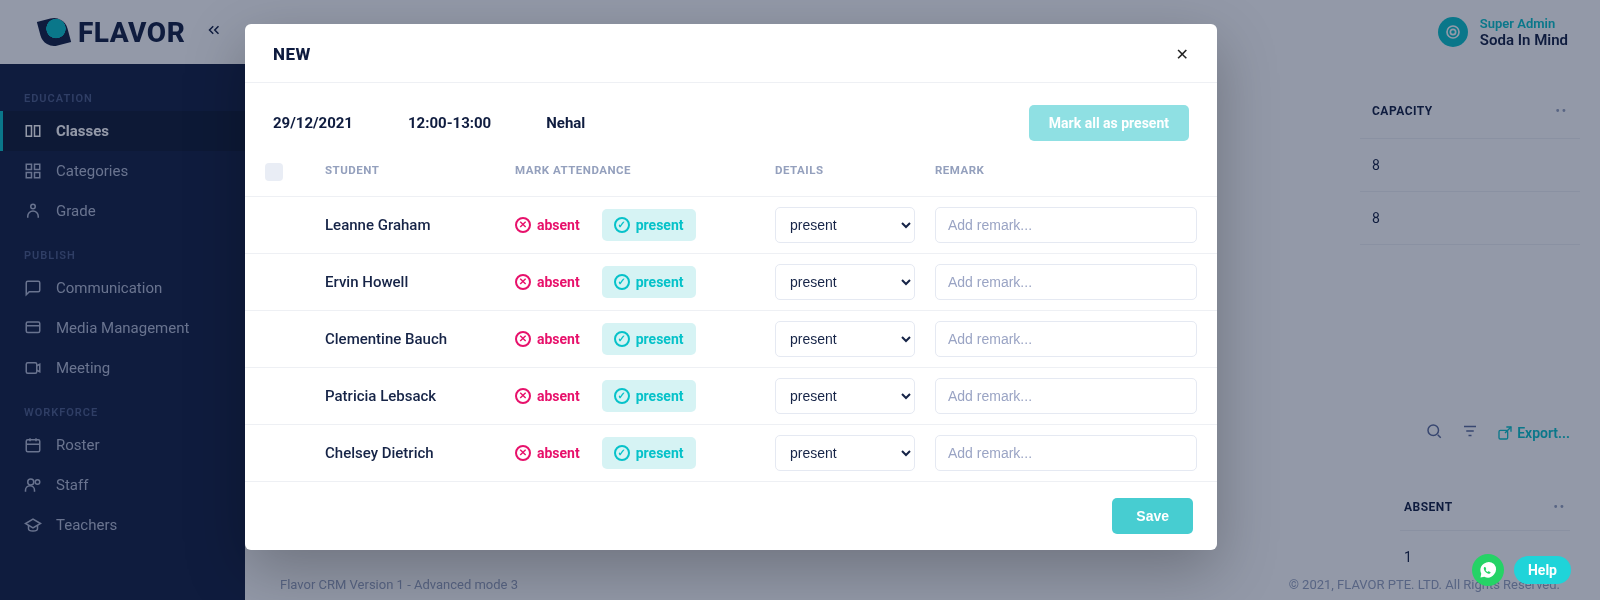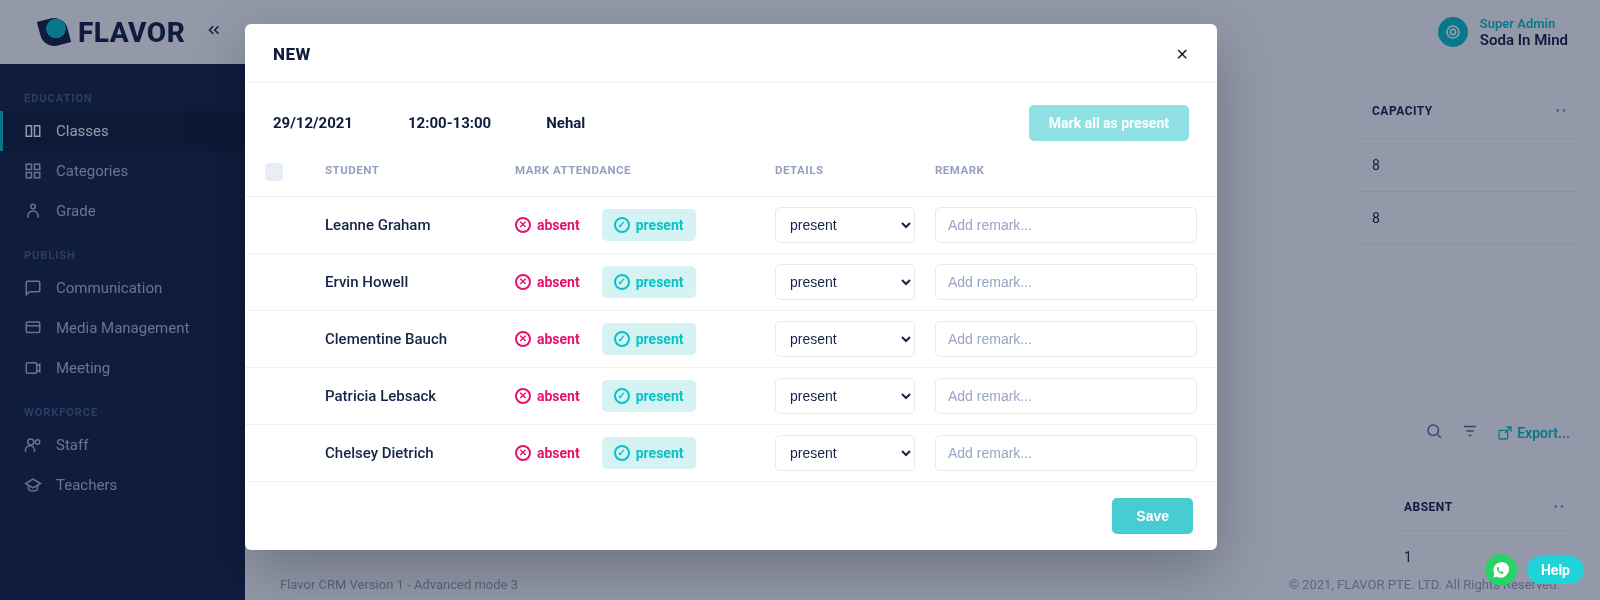--- a/index.html
+++ b/index.html
@@ -84,7 +84,7 @@
     color: #fff;
     border-left: 3px solid #06c2c9;
     padding-left: 21px;
-    font-weight: 400;
+    font-weight: 700;
   }
   .sidebar .item svg { width: 18px; height: 18px; flex-shrink: 0; }
 

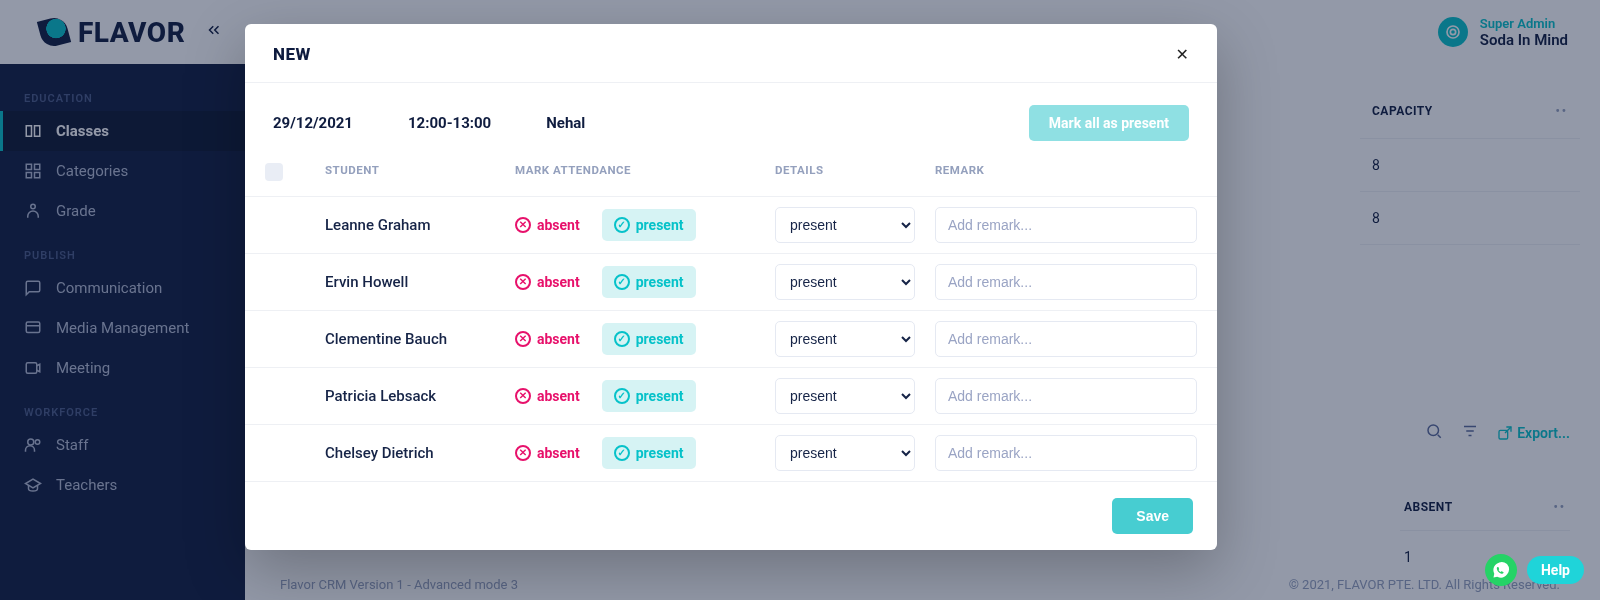--- a/index.html
+++ b/index.html
@@ -372,6 +372,13 @@
   </div>
 
   <div class="section-label">WORKFORCE</div>
+  <div class="item">
+    <svg viewBox="0 0 24 24" fill="none" stroke="currentColor" stroke-width="2">
+        <rect x="3" y="5" width="18" height="16" rx="2"></rect>
+        <path d="M16 3v4M8 3v4M3 11h18"></path>
+      </svg>
+    <span>Roster</span>
+  </div>
   <div class="item">
     <svg viewBox="0 0 24 24" fill="none" stroke="currentColor" stroke-width="2">
         <circle cx="9" cy="8" r="4"></circle>

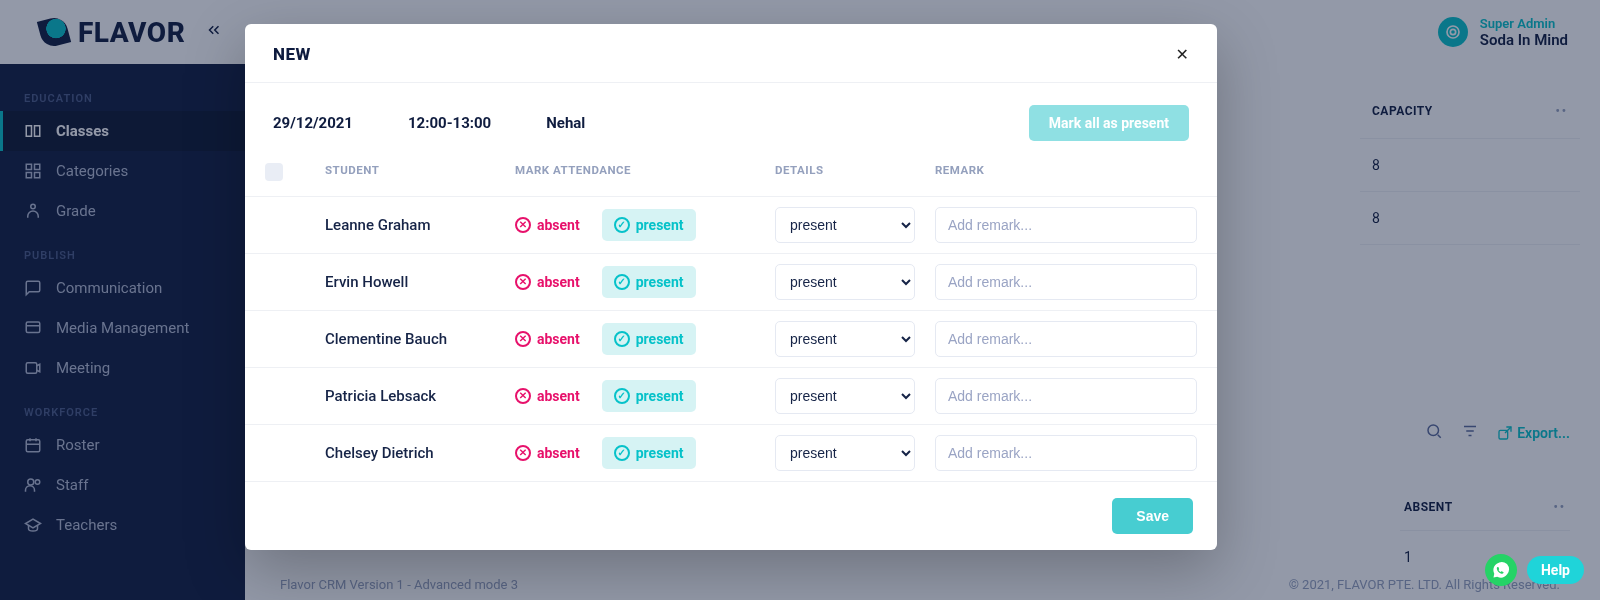--- a/index.html
+++ b/index.html
@@ -275,7 +275,7 @@
   
   .float-widgets {
     position: absolute;
-    right: 16px; bottom: 14px;
+    right: 29px; bottom: 14px;
     display: flex; align-items: center; gap: 10px;
     z-index: 50;
   }

